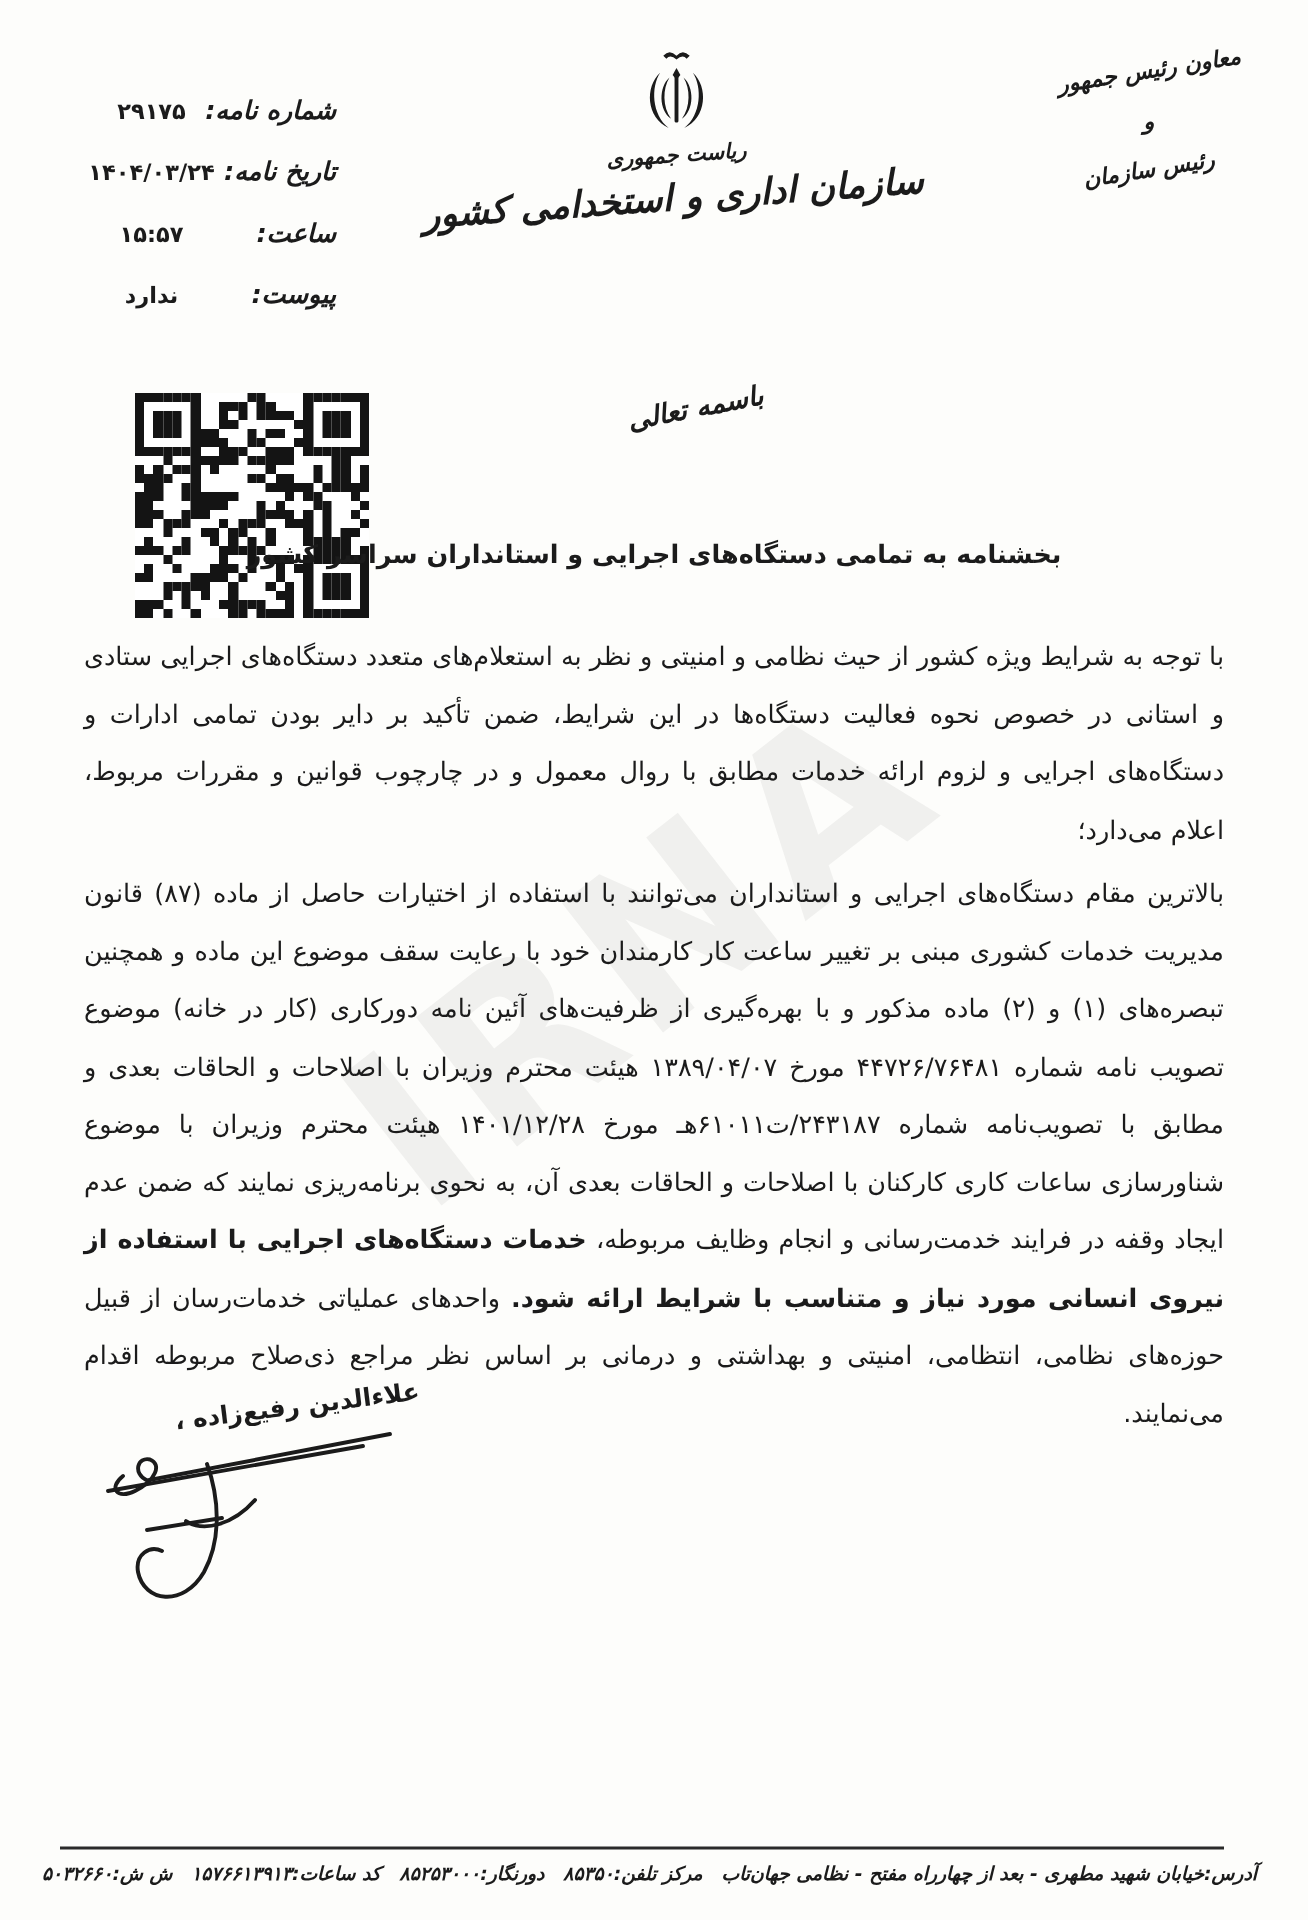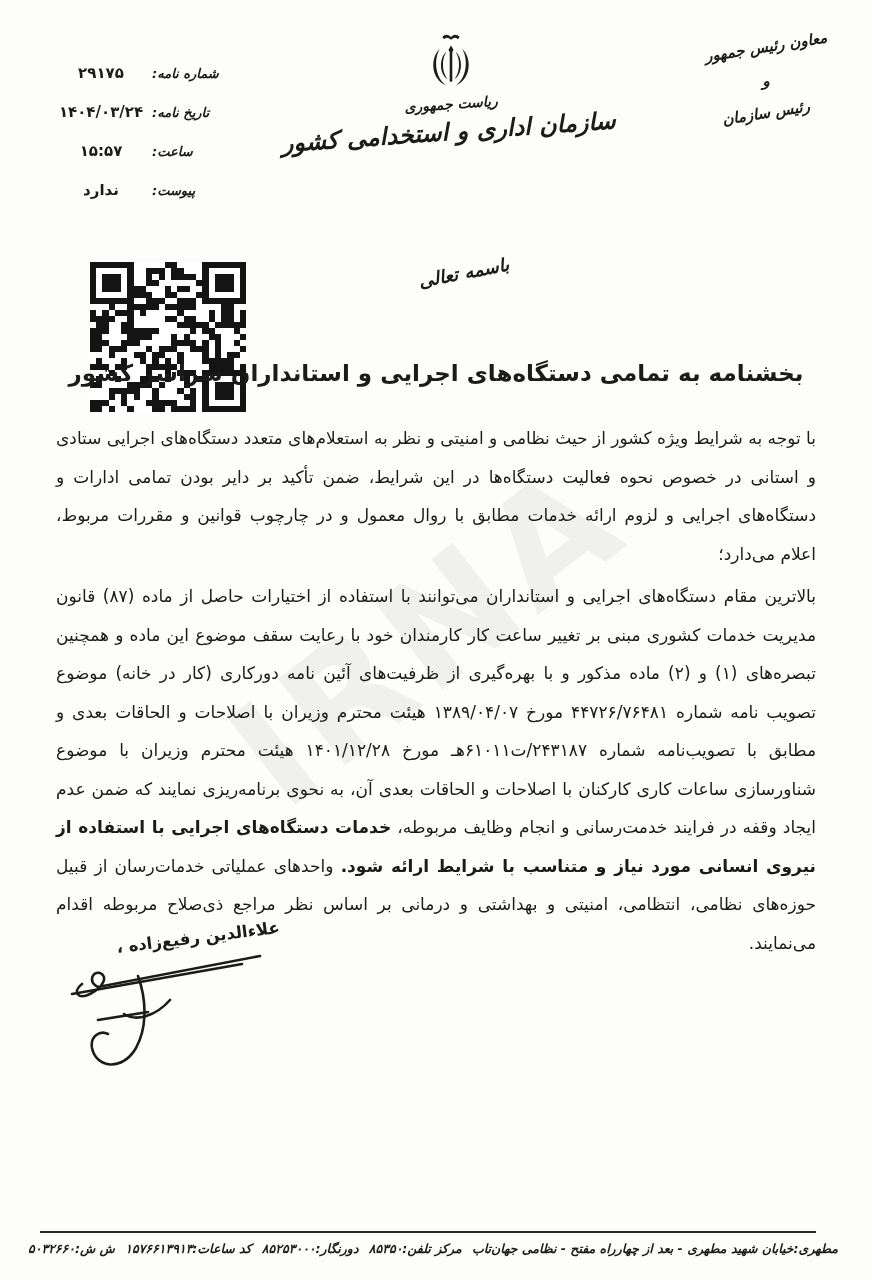--- a/index.html
+++ b/index.html
@@ -11,7 +11,7 @@
   
   .fields{position:absolute;top:64px;left:48px;width:176px;}
   .field-row{display:flex;direction:rtl;align-items:baseline;margin-bottom:21px;}
-  .field-label{width:72px;font-size:13px;font-style:italic;font-weight:bold;text-align:left;white-space:nowrap;}
+  .field-label{width:72px;font-size:17px;font-style:italic;font-weight:bold;text-align:right;white-space:nowrap;}
   .field-value{flex:1;font-size:15px;font-weight:bold;text-align:center;padding-left:2px;white-space:nowrap;}
   
   .center-head{position:absolute;top:34px;left:286px;width:330px;text-align:center;}

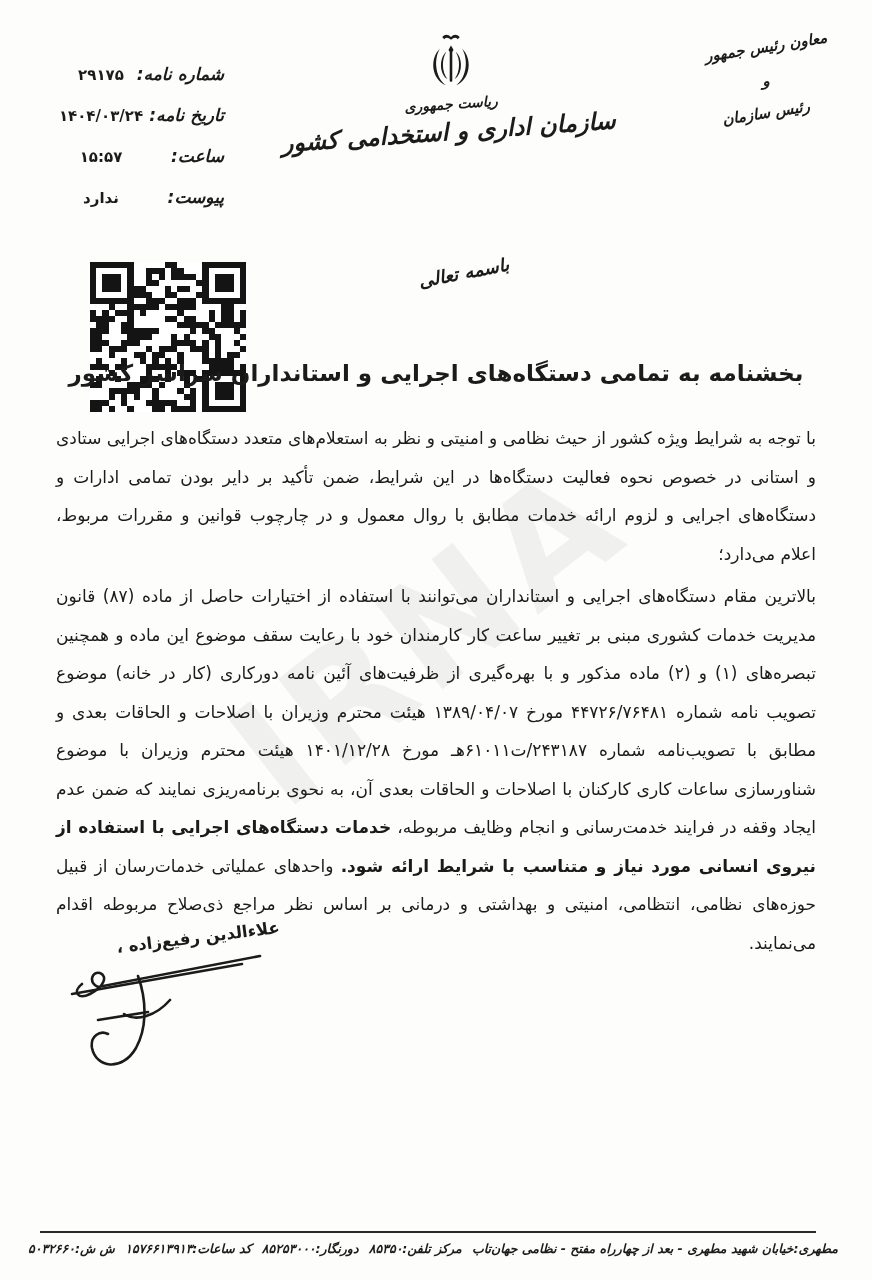--- a/index.html
+++ b/index.html
@@ -29,7 +29,7 @@
   .qr div.on{background:#141414;}
   
   .besmellah{position:absolute;top:262px;left:418px;font-size:18px;font-weight:bold;font-style:italic;transform:rotate(-11deg);white-space:nowrap;}
-  .subject{position:absolute;top:360px;left:56px;right:56px;text-align:center;font-size:23px;font-weight:bold;}
+  .subject{position:absolute;top:360px;left:56px;right:56px;text-align:center;font-size:17px;font-weight:bold;}
   
   .para{position:absolute;right:56px;left:56px;text-align:justify;font-size:17px;line-height:38.5px;}
   .para-1{top:402px;}

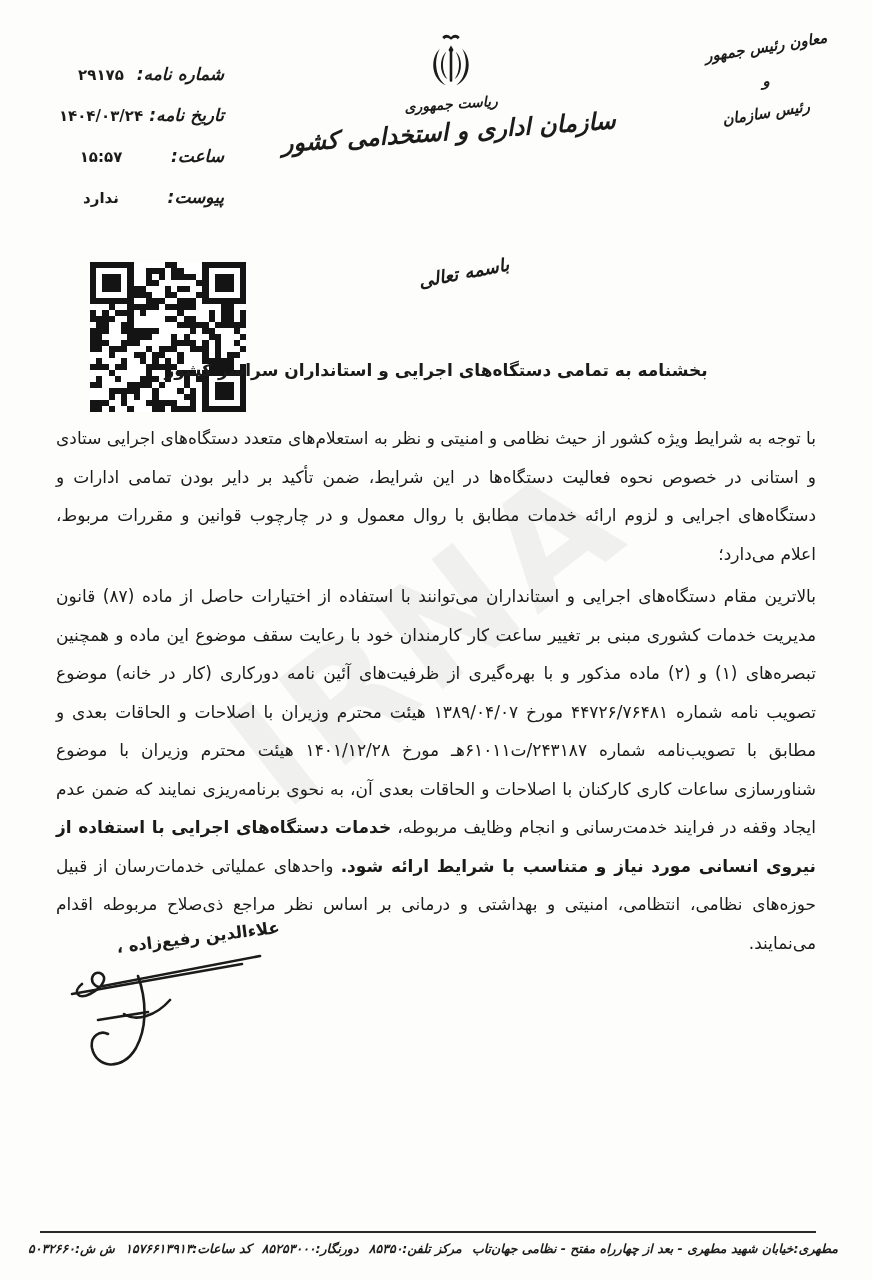--- a/index.html
+++ b/index.html
@@ -746,7 +746,7 @@
   <div class="footer-line"></div>
   <div class="footer">
     <span class="f-item">
-      <span class="f-label">مطهری:</span><span>خیابان شهید مطهری - بعد از چهارراه مفتح - نظامی جهان‌تاب</span>
+      <span class="f-label">آدرس:</span><span>خیابان شهید مطهری - بعد از چهارراه مفتح - نظامی جهان‌تاب</span>
     </span>
     <span class="f-item">
       <span class="f-label">مرکز تلفن:</span><span>۸۵۳۵۰</span>

